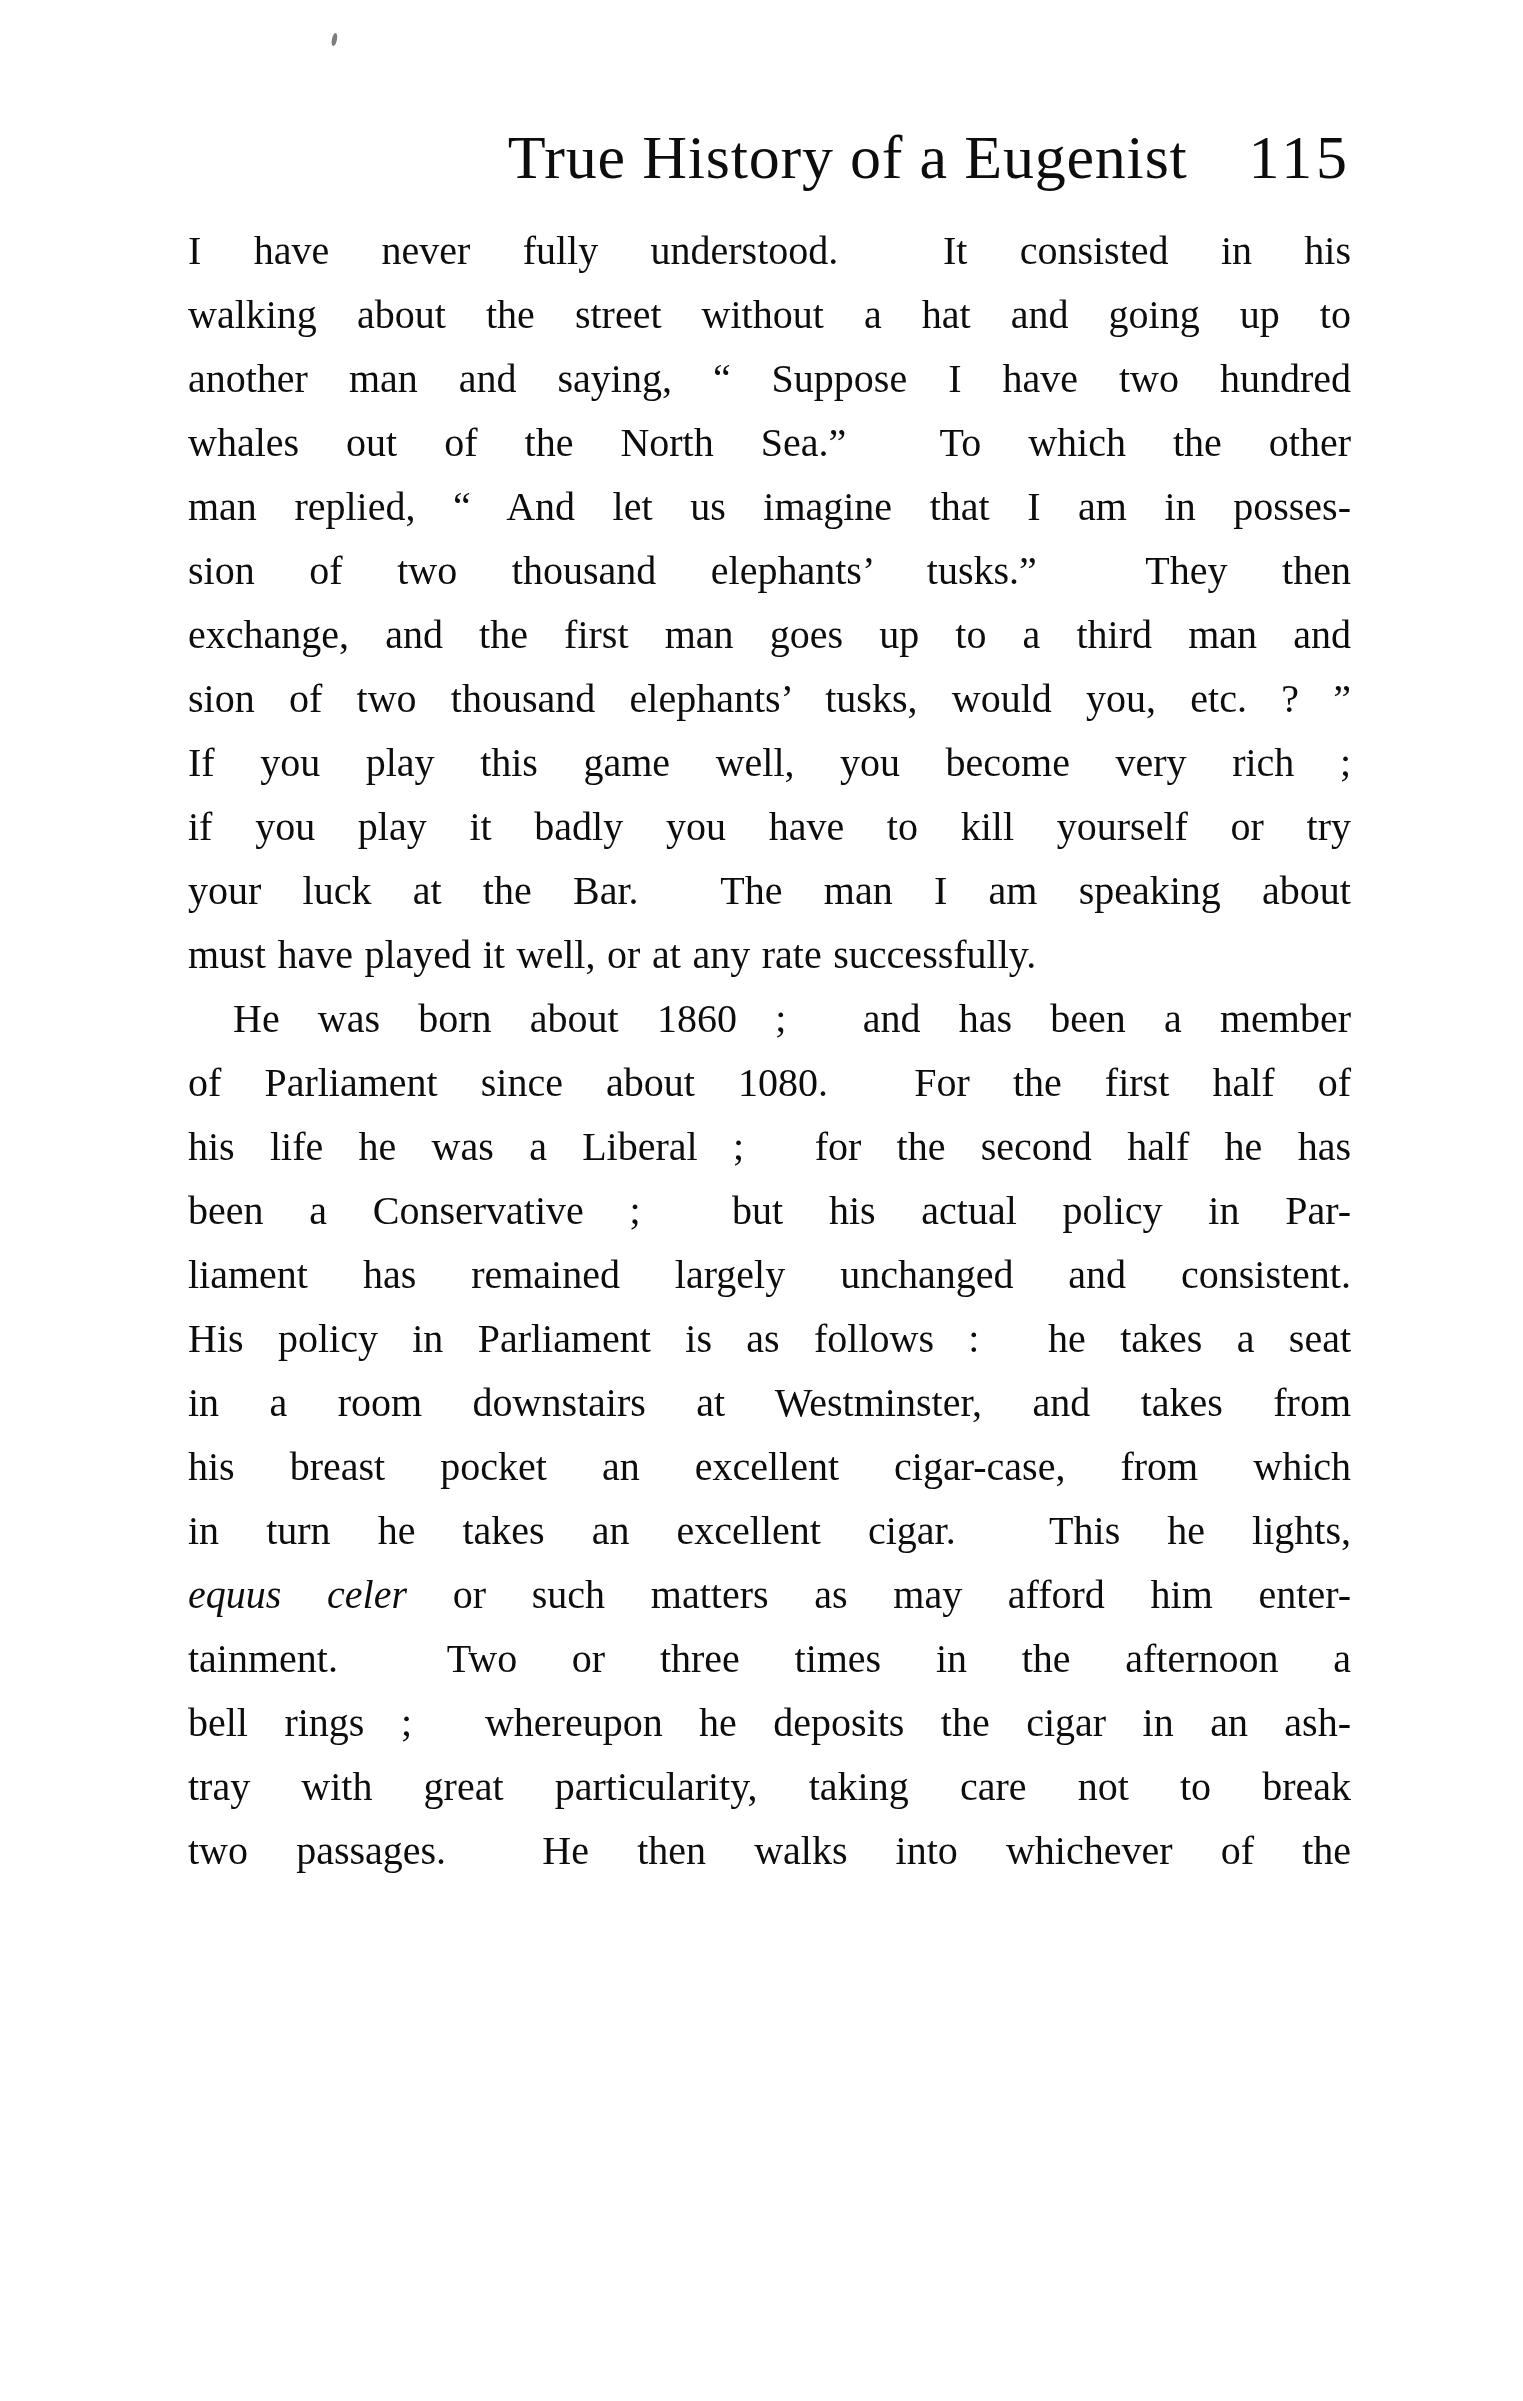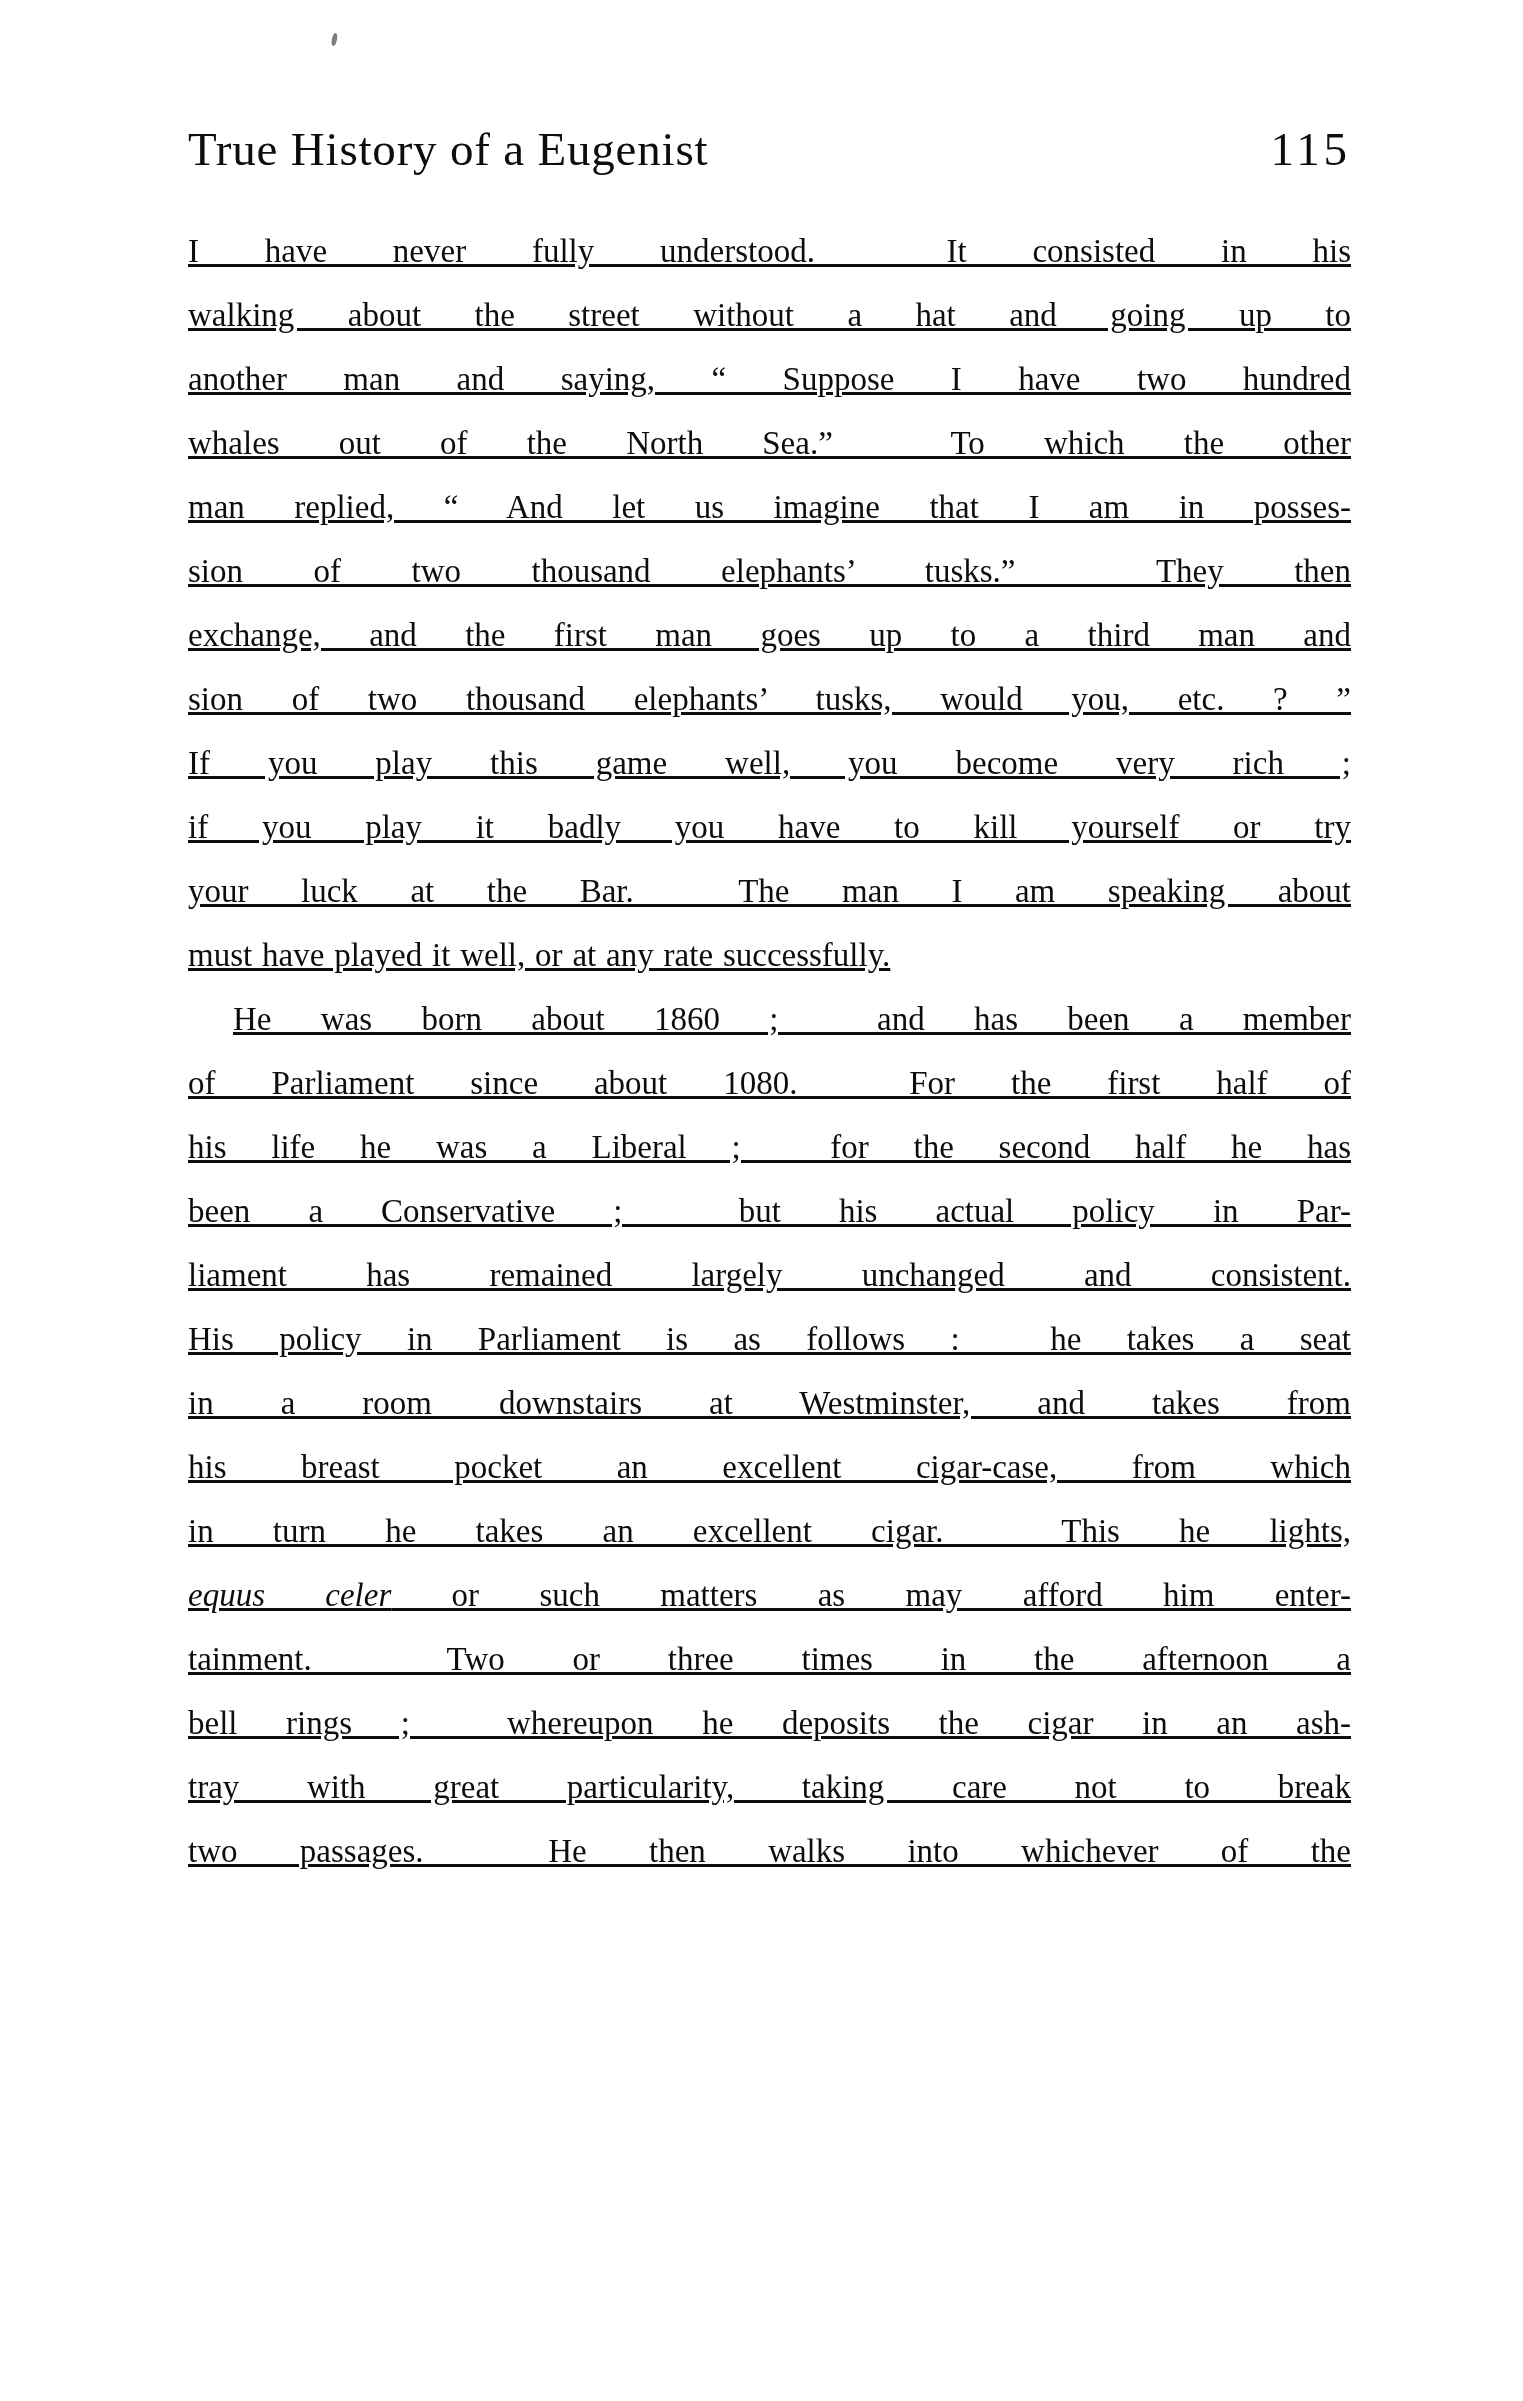--- a/index.html
+++ b/index.html
@@ -20,11 +20,11 @@
   }
   .header {
     display: flex;
-    justify-content: space-between;
+    justify-content: flex-end;
     align-items: baseline;
     gap: 61px;
     height: 97px;
-    font-size: 47px;
+    font-size: 62px;
     letter-spacing: 0.8px;
     white-space: nowrap;
   }

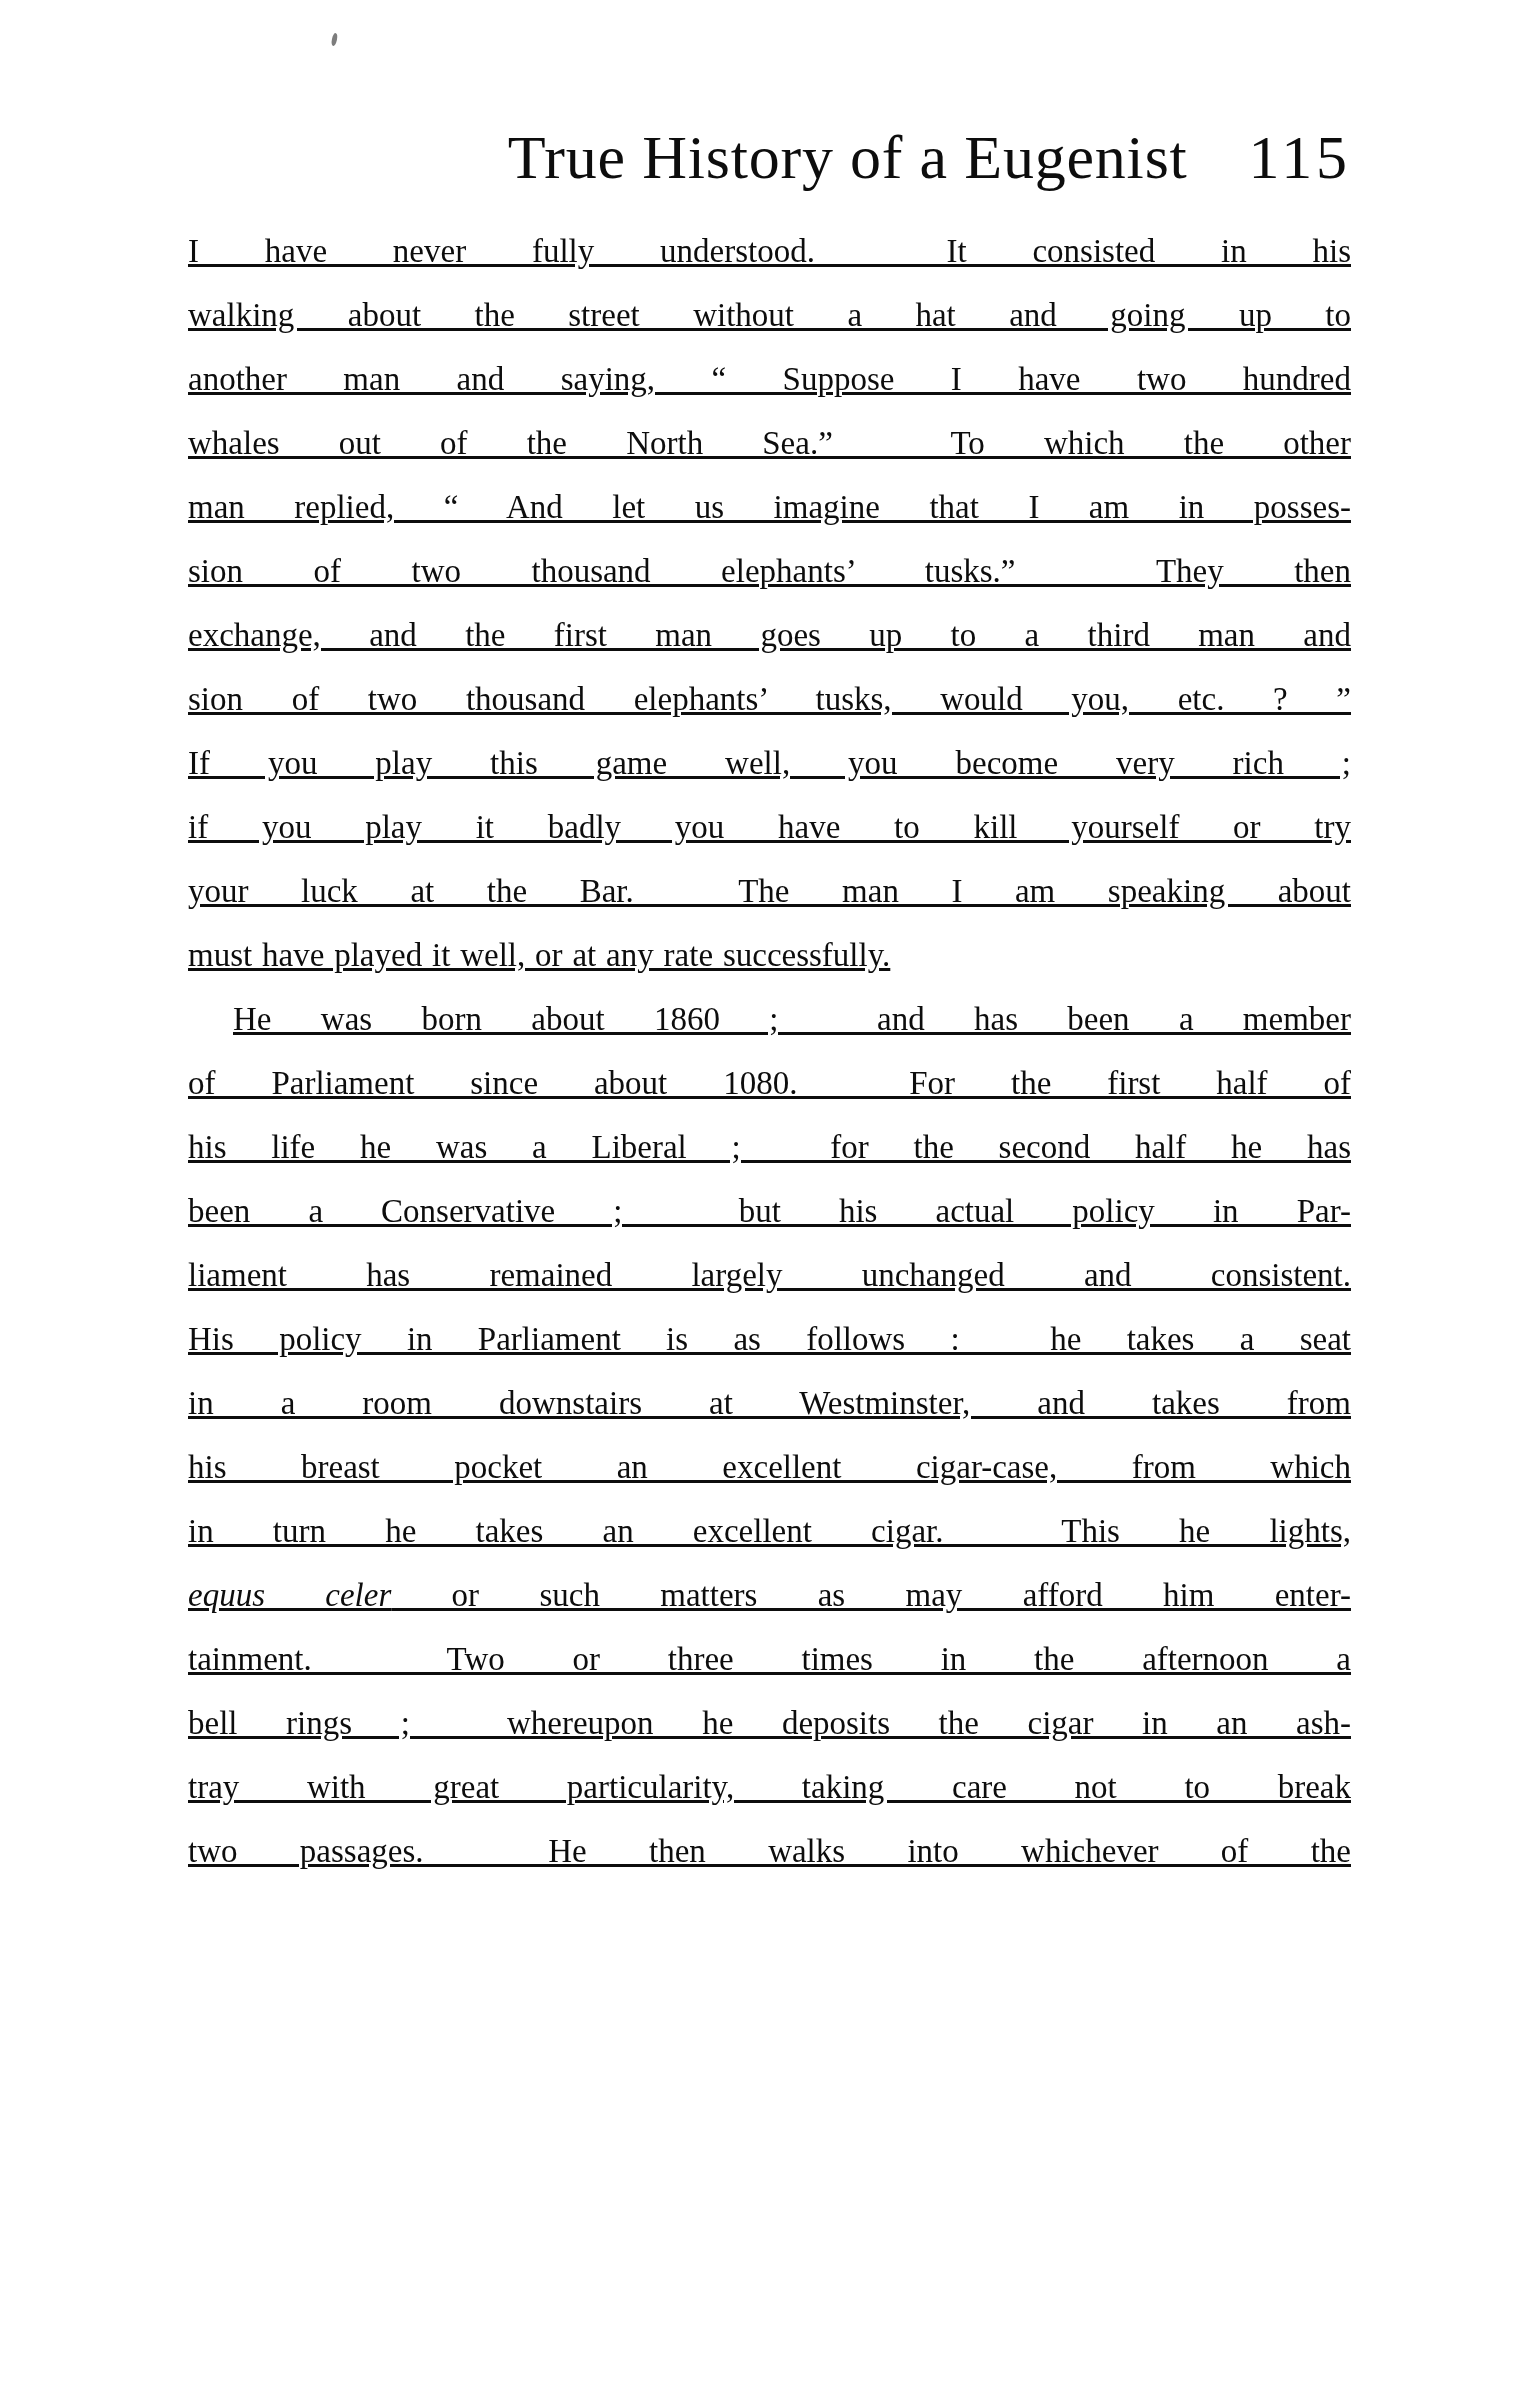--- a/index.html
+++ b/index.html
@@ -30,14 +30,13 @@
   }
   .page-number { letter-spacing: 3.9px; }
   .line {
-    font-size: 33px;
+    font-size: 40px;
     line-height: 64px;
     height: 64px;
     text-align: justify;
     text-align-last: justify;
     white-space: pre-wrap;
     word-spacing: 1.6px;
-    text-decoration: underline;
   }
   .line.para-end { text-align-last: left; }
   .line.indent { text-indent: 45px; }

